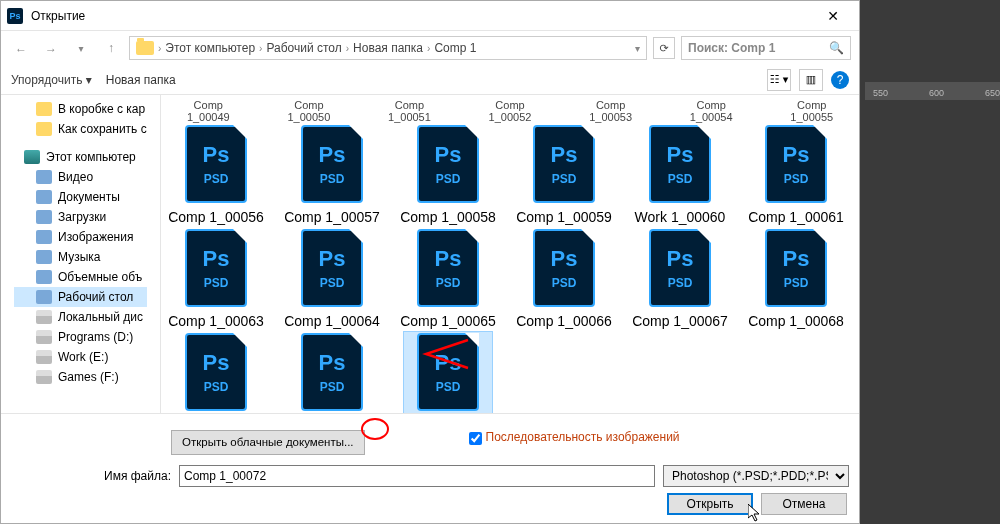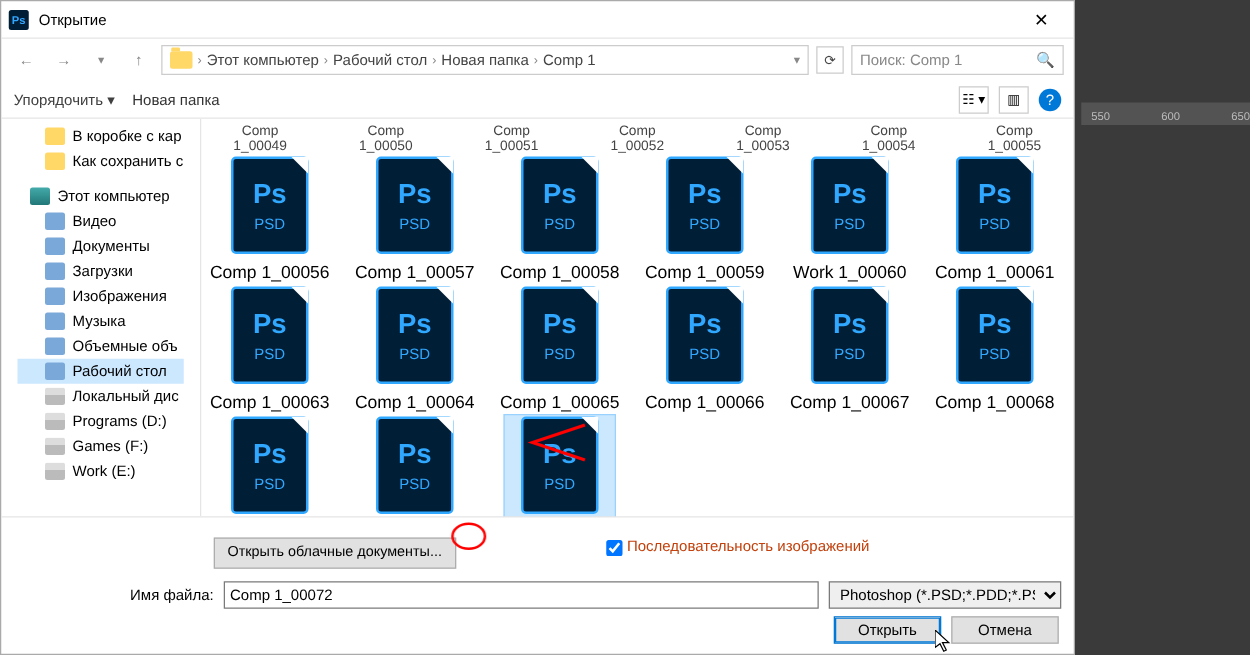--- a/index.html
+++ b/index.html
@@ -19,7 +19,7 @@
 .folder-ico:before { content:""; position:absolute; top:-3px; left:1px; width:7px; height:3px; background:#ffd868; border-radius:1px 1px 0 0; }
 .bc { display:flex; align-items:center; flex:1; border:1px solid #ccc; height:24px; padding:0 6px; gap:4px; }
 .bc .sep { color:#888; font-size:10px; }
-.bc-search { width:170px; border:1px solid #ccc; height:24px; display:flex; align-items:center; padding:0 6px; color:#888; font-size:12px; }
+.bc-search { width:170px; border:1px solid #ccc; height:24px; display:flex; align-items:center; padding:0 6px; color:#888; font-size:12px;font-weight:bold; }
 .bc-search .mag { margin-left:auto; }
 .small-ico { width:22px; height:22px; border:1px solid #ccc; display:flex; align-items:center; justify-content:center; font-size:11px; }
 .toolbar { height:30px; display:flex; align-items:center; padding:0 10px; gap:14px; font-size:12px; border-bottom:1px solid #e5e5e5; }

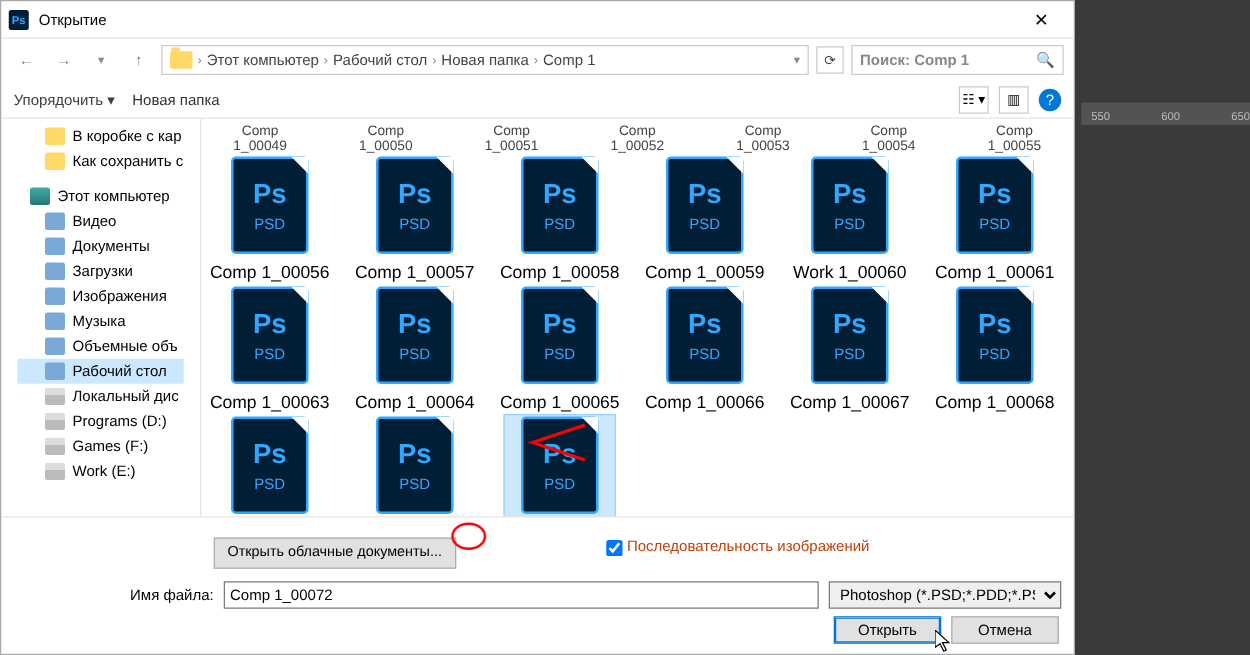--- a/index.html
+++ b/index.html
@@ -44,7 +44,7 @@
 .file-item.selected { background:#cce8ff; border:1px solid #99d1ff; padding:1px; }
 .psd-icon { width:62px; height:78px; background:#001e36; border:2px solid #31a8ff; border-radius:4px; display:flex; flex-direction:column; align-items:center; justify-content:center; position:relative; }
 .psd-icon .ps-t { color:#31a8ff; font-size:22px; font-weight:bold; }
-.psd-icon .psd-t { color:#31a8ff; font-size:12px; font-weight:normal; margin-top:4px; }
+.psd-icon .psd-t { color:#31a8ff; font-size:12px; font-weight:bold; margin-top:4px; }
 .psd-icon:before { content:""; position:absolute; top:-2px; right:-2px; width:14px; height:14px; background:#fff; clip-path:polygon(100% 0,100% 100%,0 0); }
 .file-label { font-size:14px; margin-top:6px; text-align:center; white-space:nowrap; }
 .partial-names { display:flex; gap:26px; }

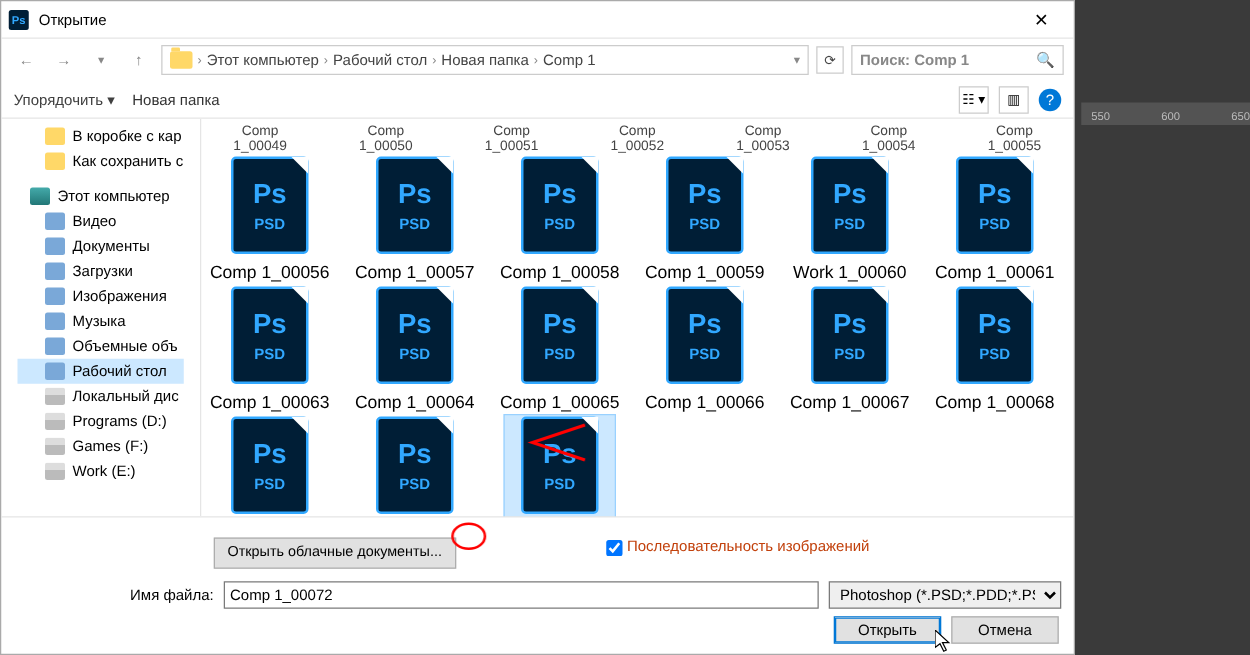--- a/index.html
+++ b/index.html
@@ -172,11 +172,11 @@
         </div>
       <div class="tree-item">
           <span class="ti-ico ti-drive"></span>
+          <span>Work (E:)</span>
+        </div>
+      <div class="tree-item">
+          <span class="ti-ico ti-drive"></span>
           <span>Games (F:)</span>
-        </div>
-      <div class="tree-item">
-          <span class="ti-ico ti-drive"></span>
-          <span>Work (E:)</span>
         </div>
     </div>
 

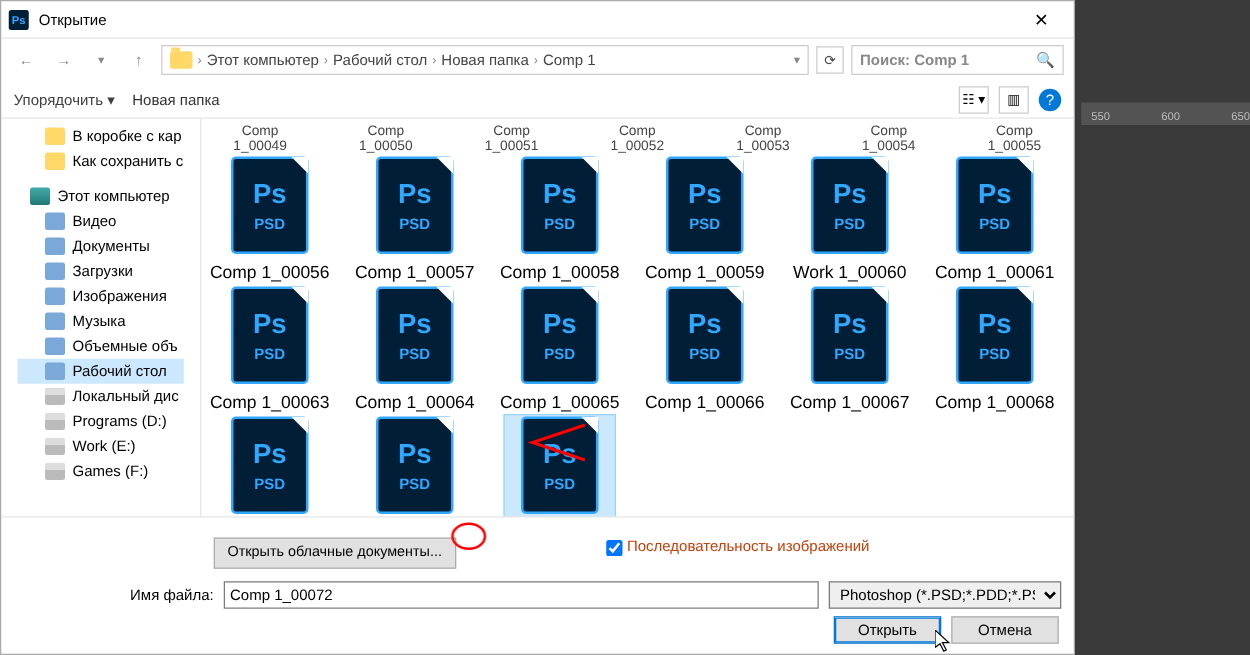--- a/index.html
+++ b/index.html
@@ -51,7 +51,7 @@
 .partial-names .nm { width:90px; text-align:center; font-size:11px; color:#444; }
 .red-arrow { position:absolute; pointer-events:none; }
 .bottom { border-top:1px solid #e5e5e5; padding:4px 10px 8px; }
-.cloud-row { display:flex; align-items:flex-start; gap:20px; margin:12px 0 8px 160px; }
+.cloud-row { display:flex; align-items:flex-start; gap:4px; margin:12px 0 8px 160px; }
 .cloud-btn { border:1px solid #adadad; padding:4px 10px; font-size:11.5px; background:#e1e1e1; text-align:center; line-height:1.3; }
 .seq { display:flex; align-items:flex-start; gap:4px; }
 .seq input { margin-top:2px; }

